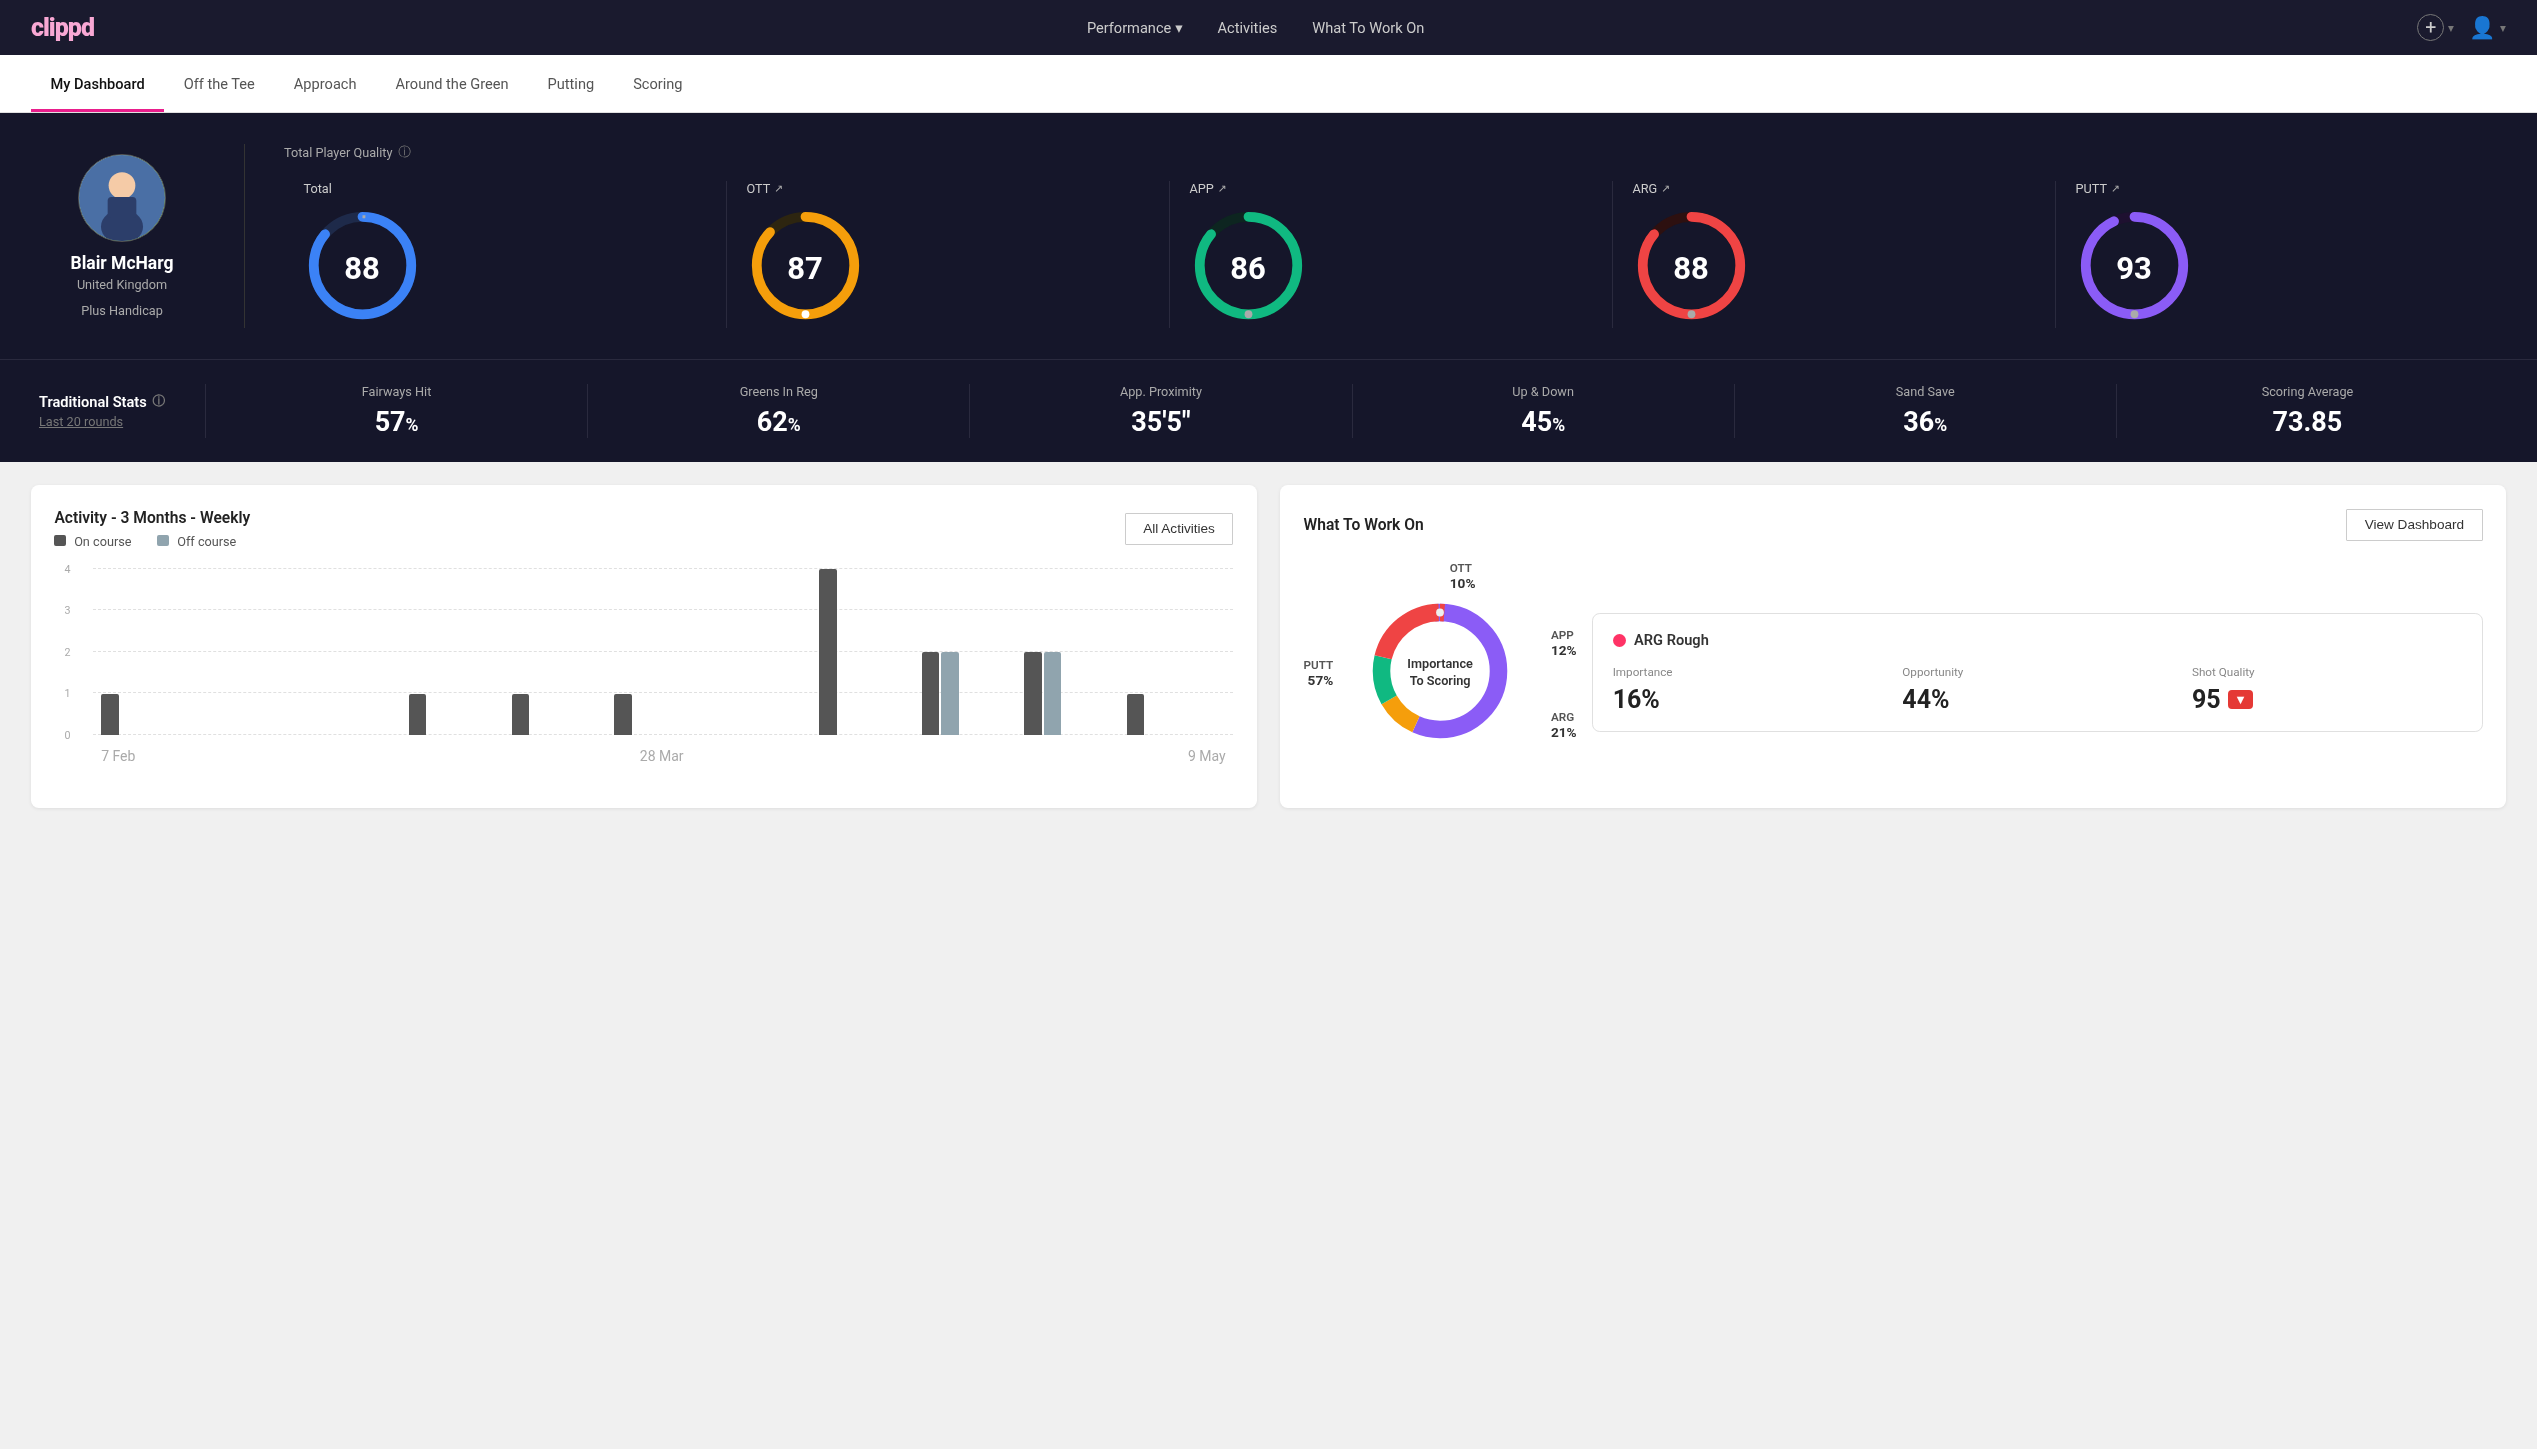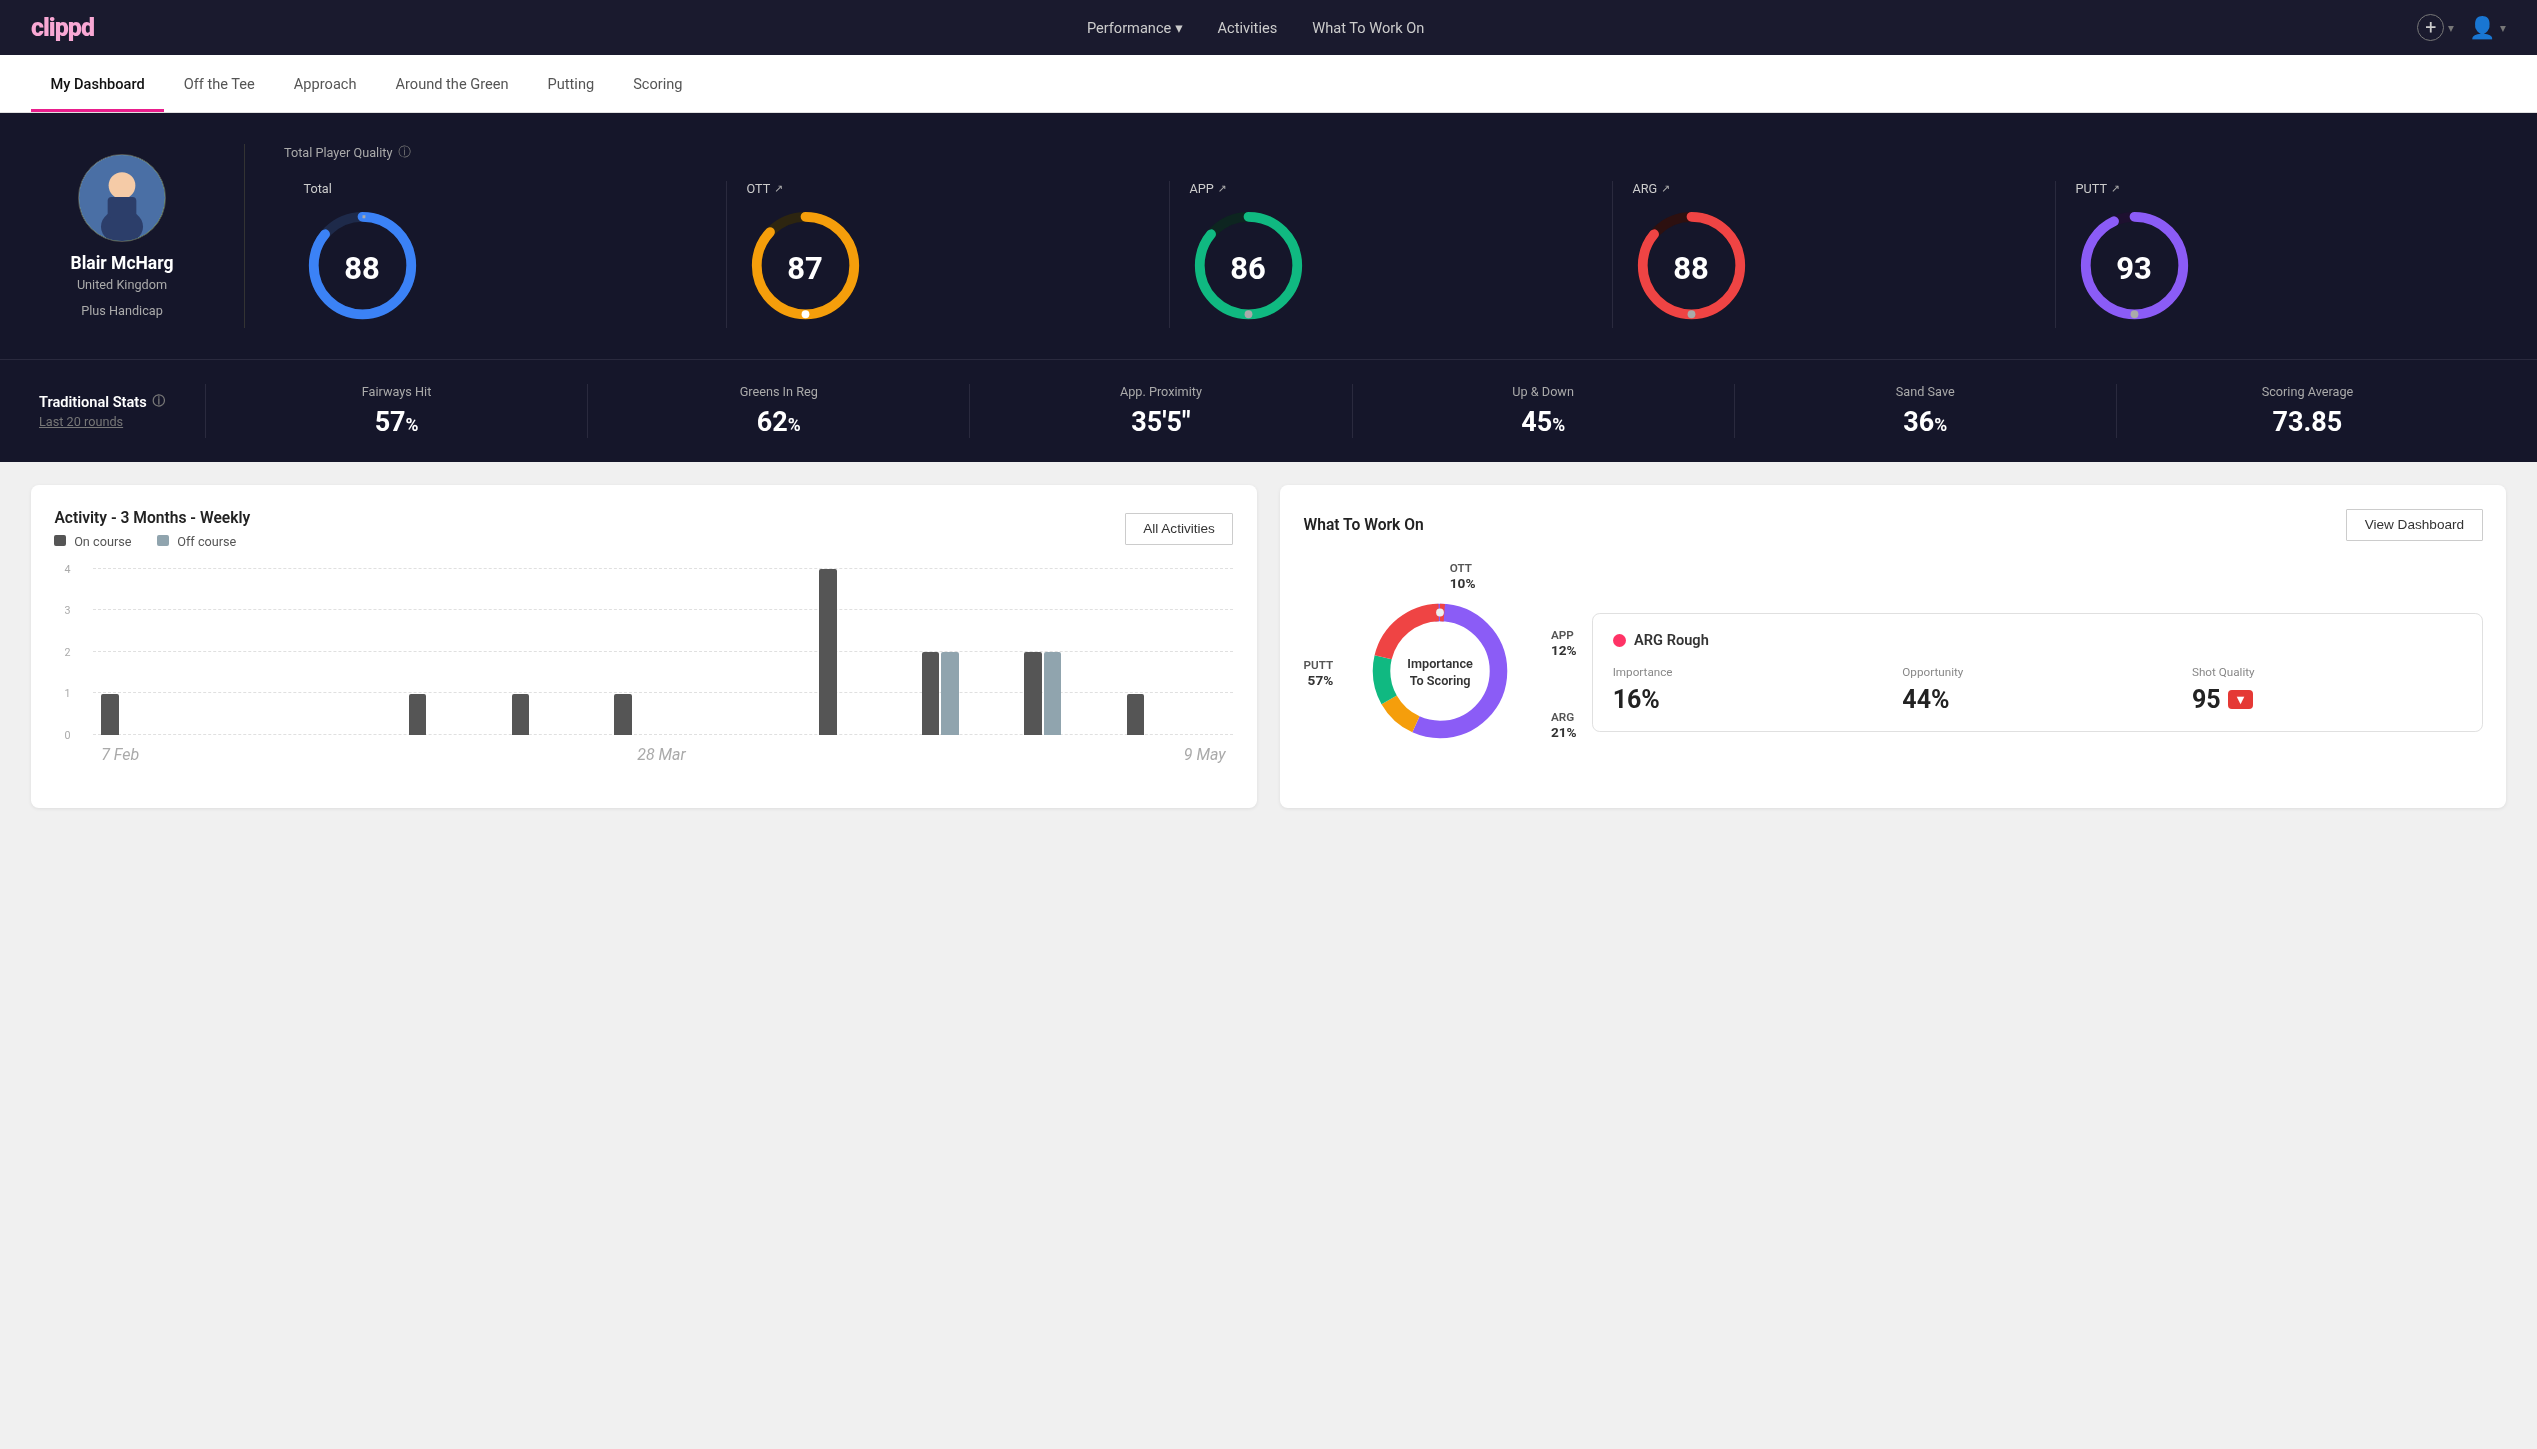--- a/index.html
+++ b/index.html
@@ -151,7 +151,7 @@
       position: absolute; bottom: 0; left: 39px; right: 0;
       display: flex; justify-content: space-between; padding: 0 7.8px;
     }
-    .x-label { font-size: 16px; color: #aaa; font-style: italic; }
+    .x-label { font-size: 14px; color: #aaa; }
 
     
     .donut-area { display: flex; align-items: center; justify-content: space-between; }

